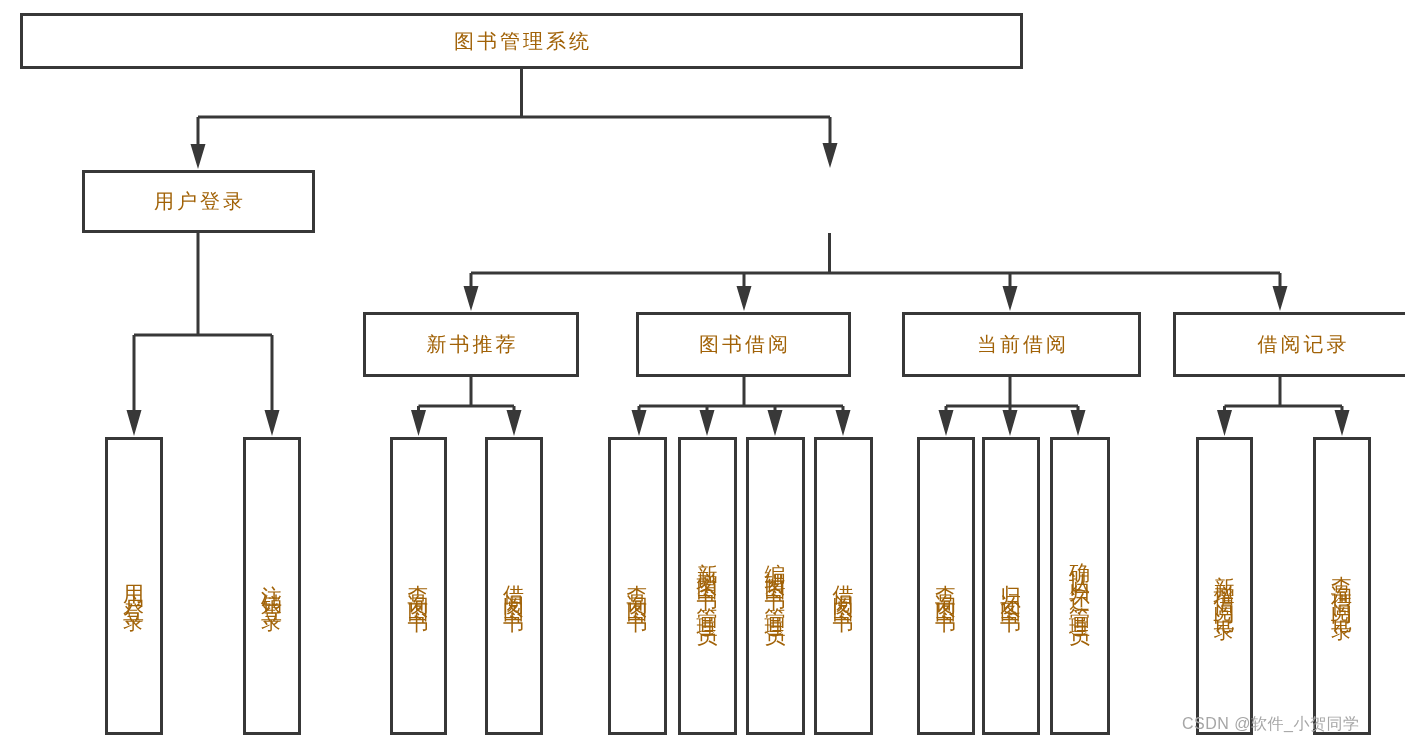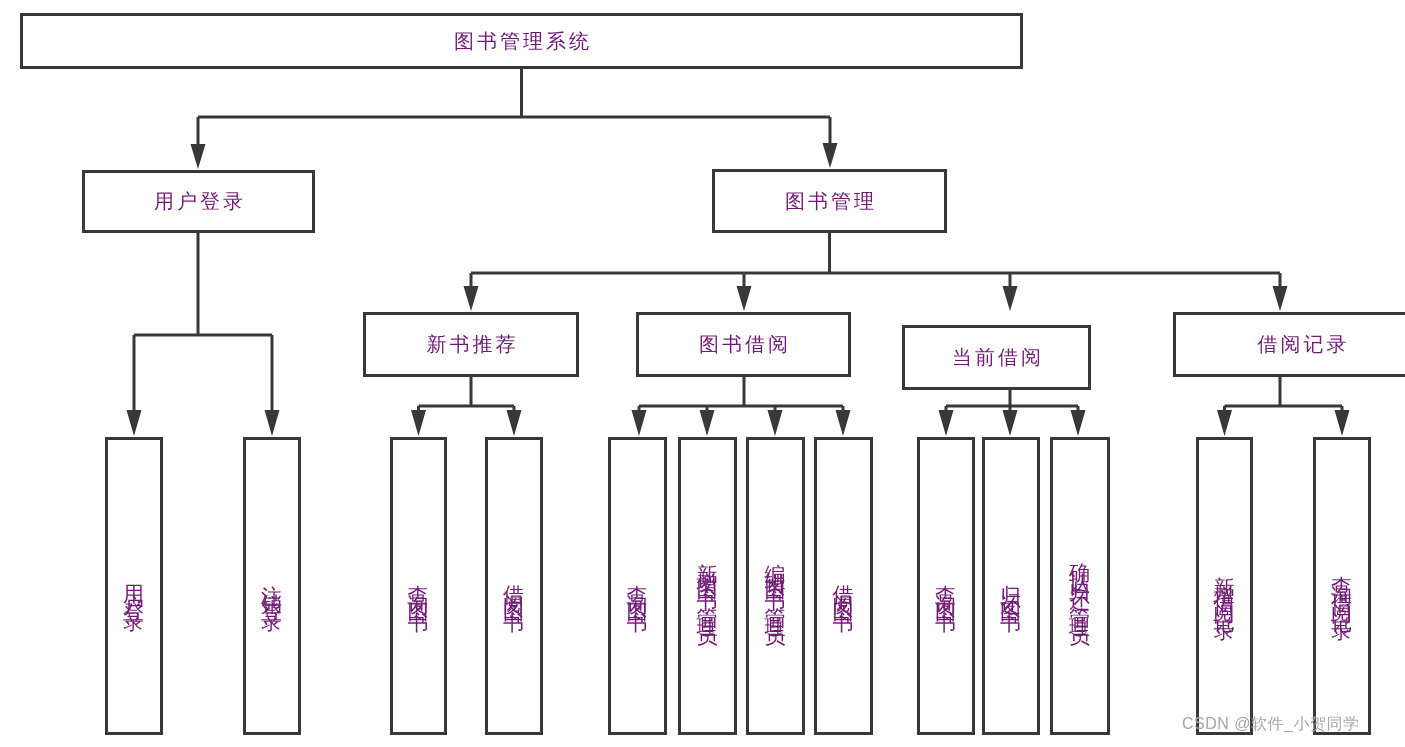--- a/index.html
+++ b/index.html
@@ -33,7 +33,7 @@
     display: flex;
     align-items: center;
     justify-content: center;
-    color: #701a75;
+    color: #a16207;
   }
   .node.h {
     font-size: 20px;

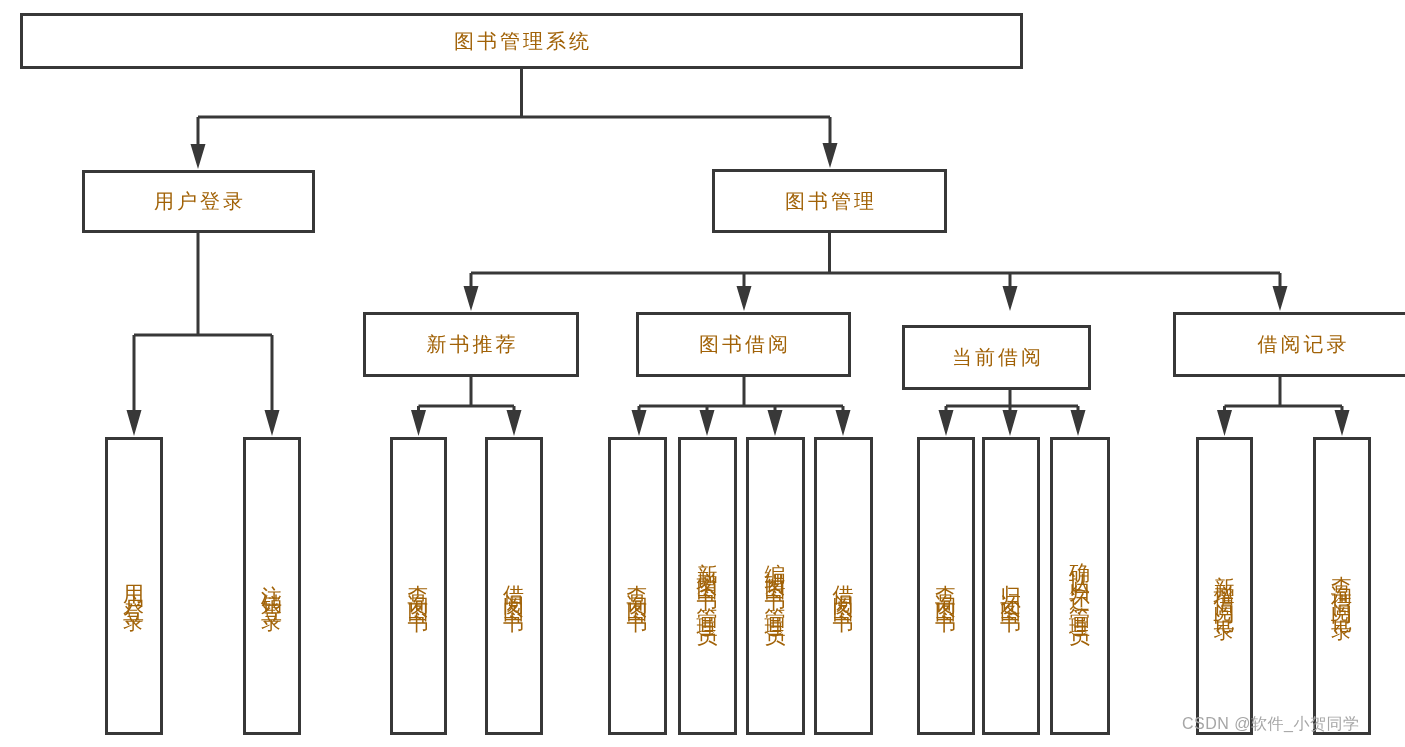--- a/index.html
+++ b/index.html
@@ -124,7 +124,6 @@
   <div class="node h" style="left:20px; top:13px; width:1003px; height:56px;">图书管理系统</div>
 
   <div class="node h" style="left:82px; top:170px; width:233px; height:63px;">用户登录</div>
-  <div class="node h" style="left:712px; top:169px; width:235px; height:64px;">图书管理</div>
 
   <div class="node h" style="left:363px; top:312px; width:216px; height:65px;">新书推荐</div>
   <div class="node h" style="left:636px; top:312px; width:215px; height:65px;">图书借阅</div>

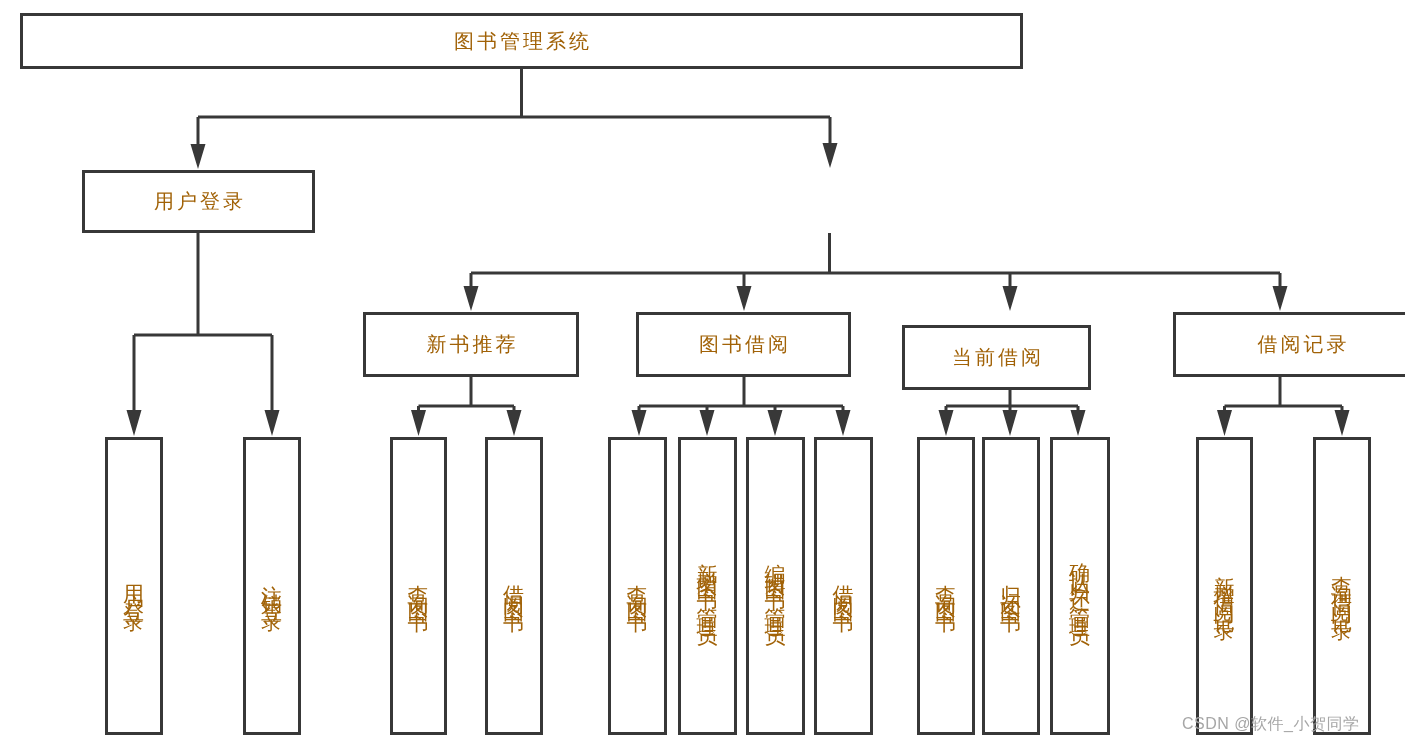--- a/index.html
+++ b/index.html
@@ -127,7 +127,7 @@
 
   <div class="node h" style="left:363px; top:312px; width:216px; height:65px;">新书推荐</div>
   <div class="node h" style="left:636px; top:312px; width:215px; height:65px;">图书借阅</div>
-  <div class="node h" style="left:902px; top:325px; width:189px; height:65px;">当前借阅</div>
+  <div class="node h" style="left:902px; top:312px; width:239px; height:65px;">当前借阅</div>
   <div class="node h" style="left:1173px; top:312px; width:258px; height:65px;">借阅记录</div>
 
   <div class="node v" style="left:105px; top:437px; width:58px; height:298px;">用户登录</div>

